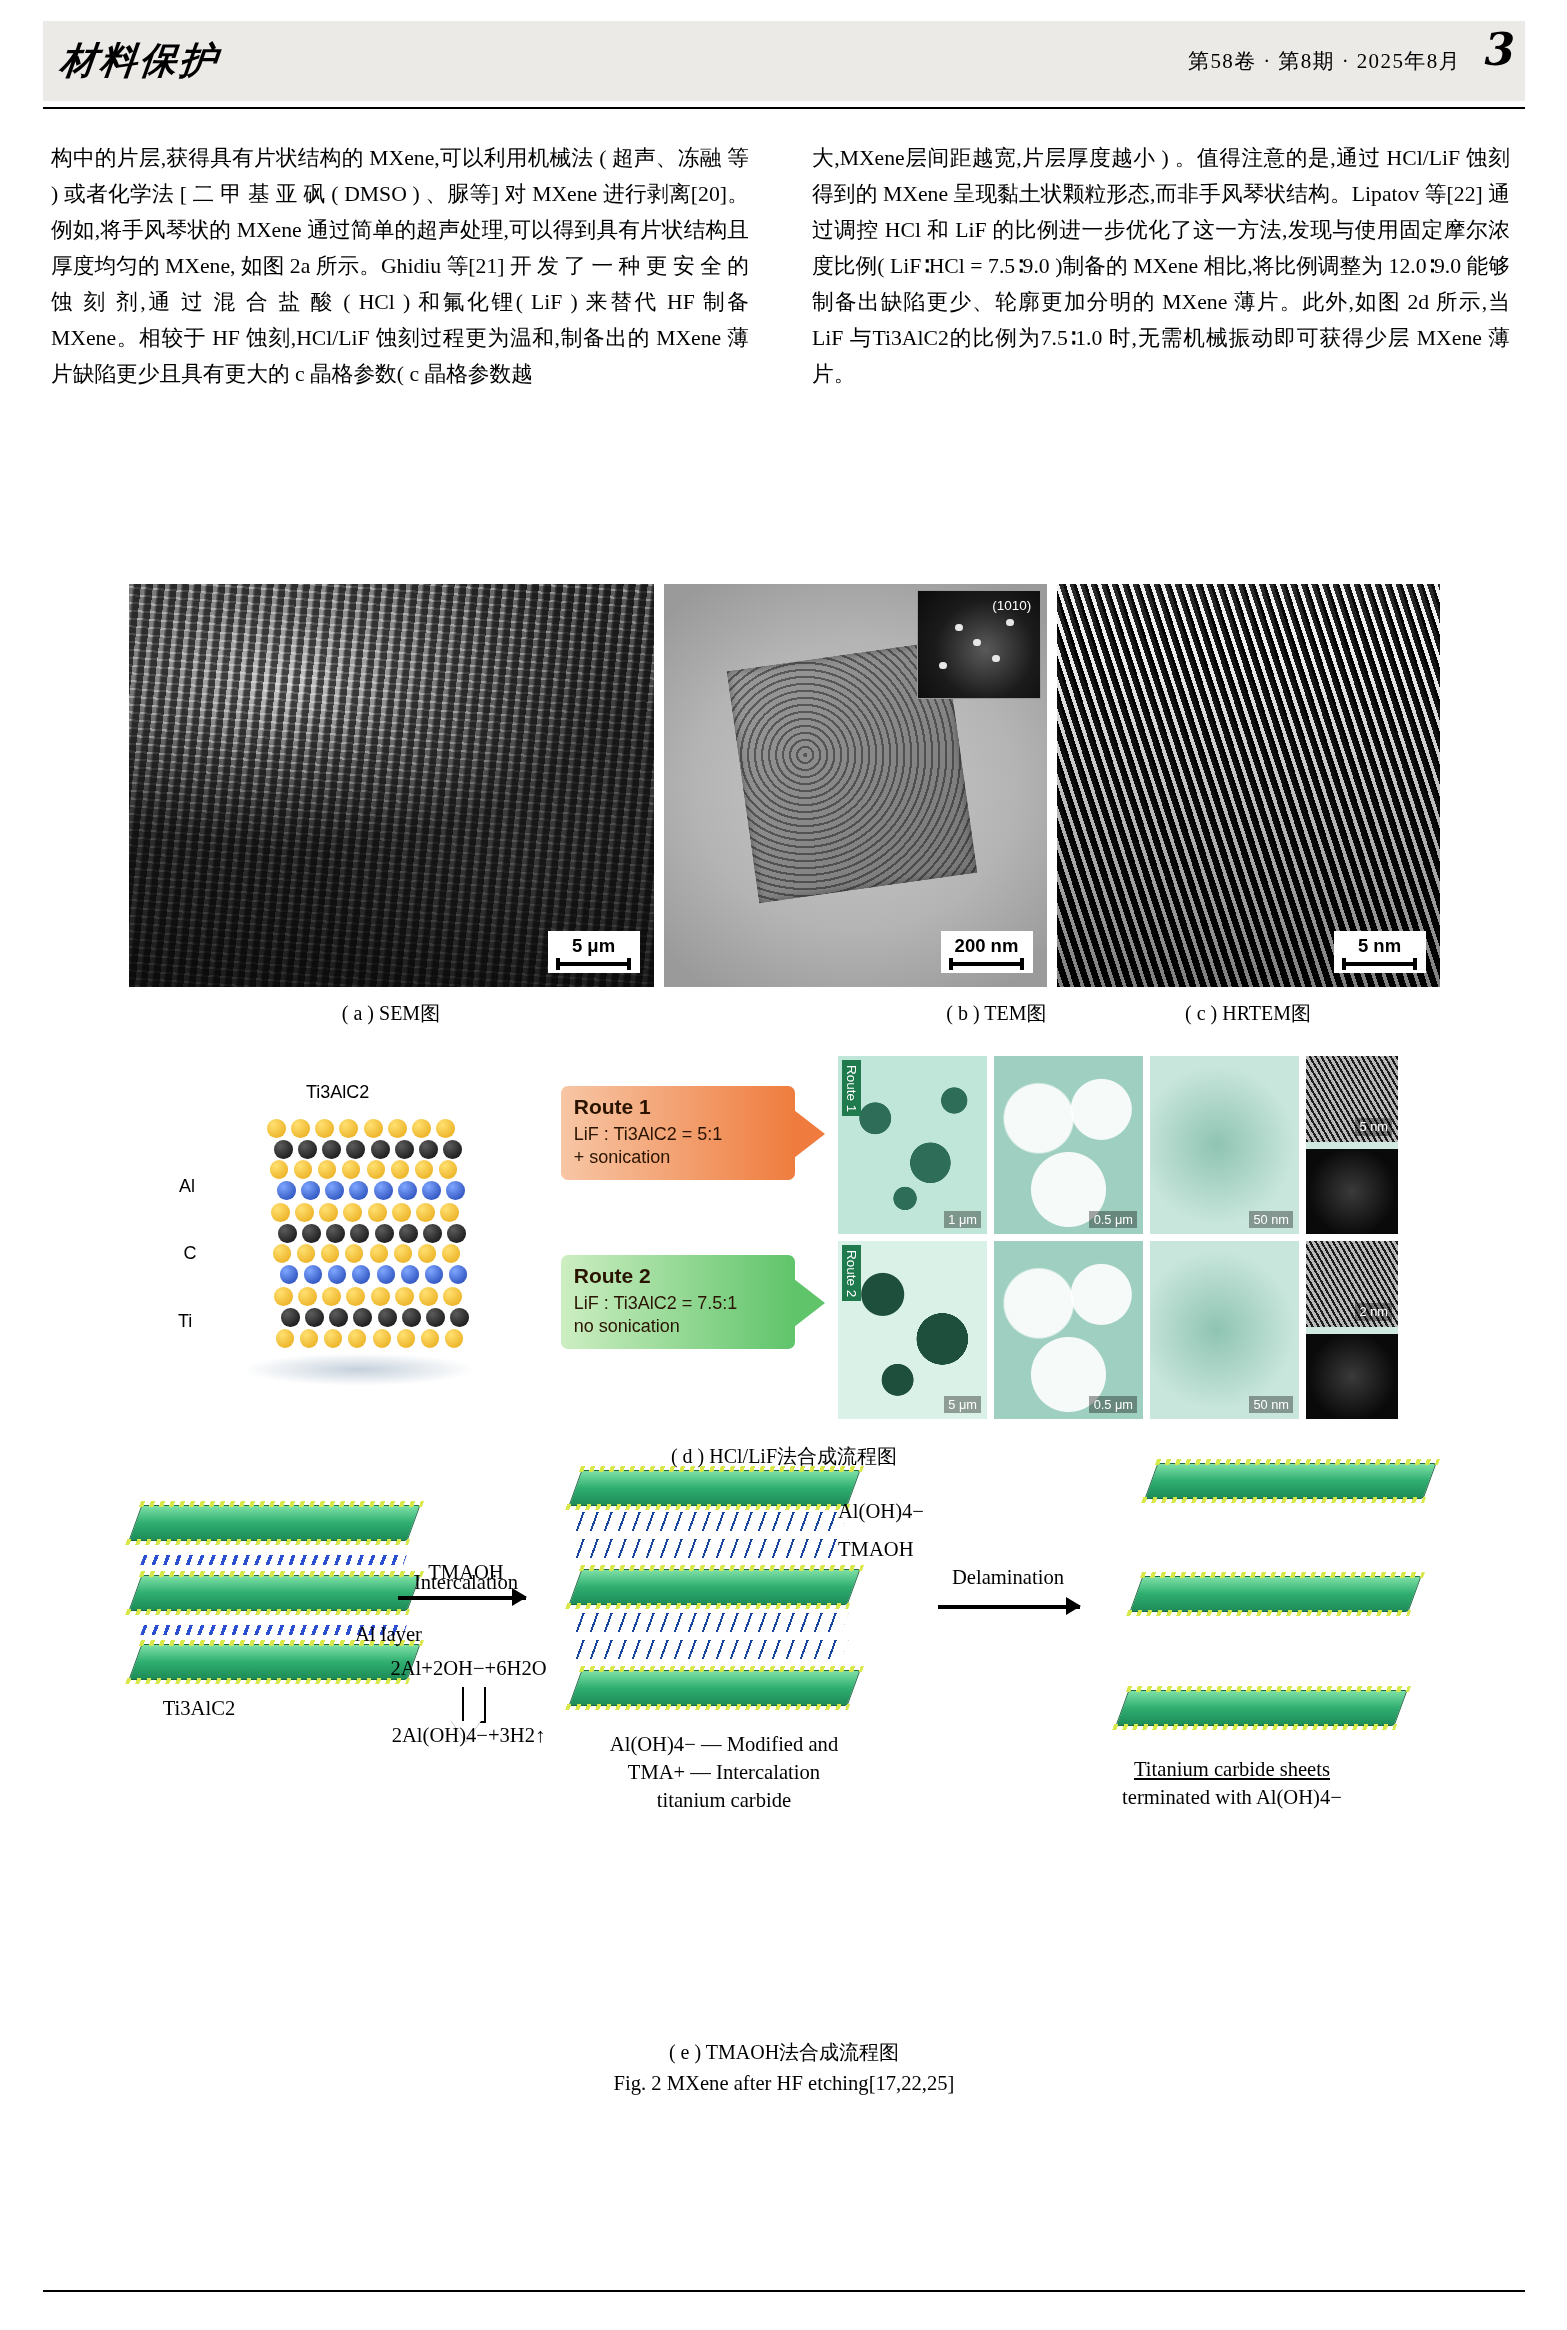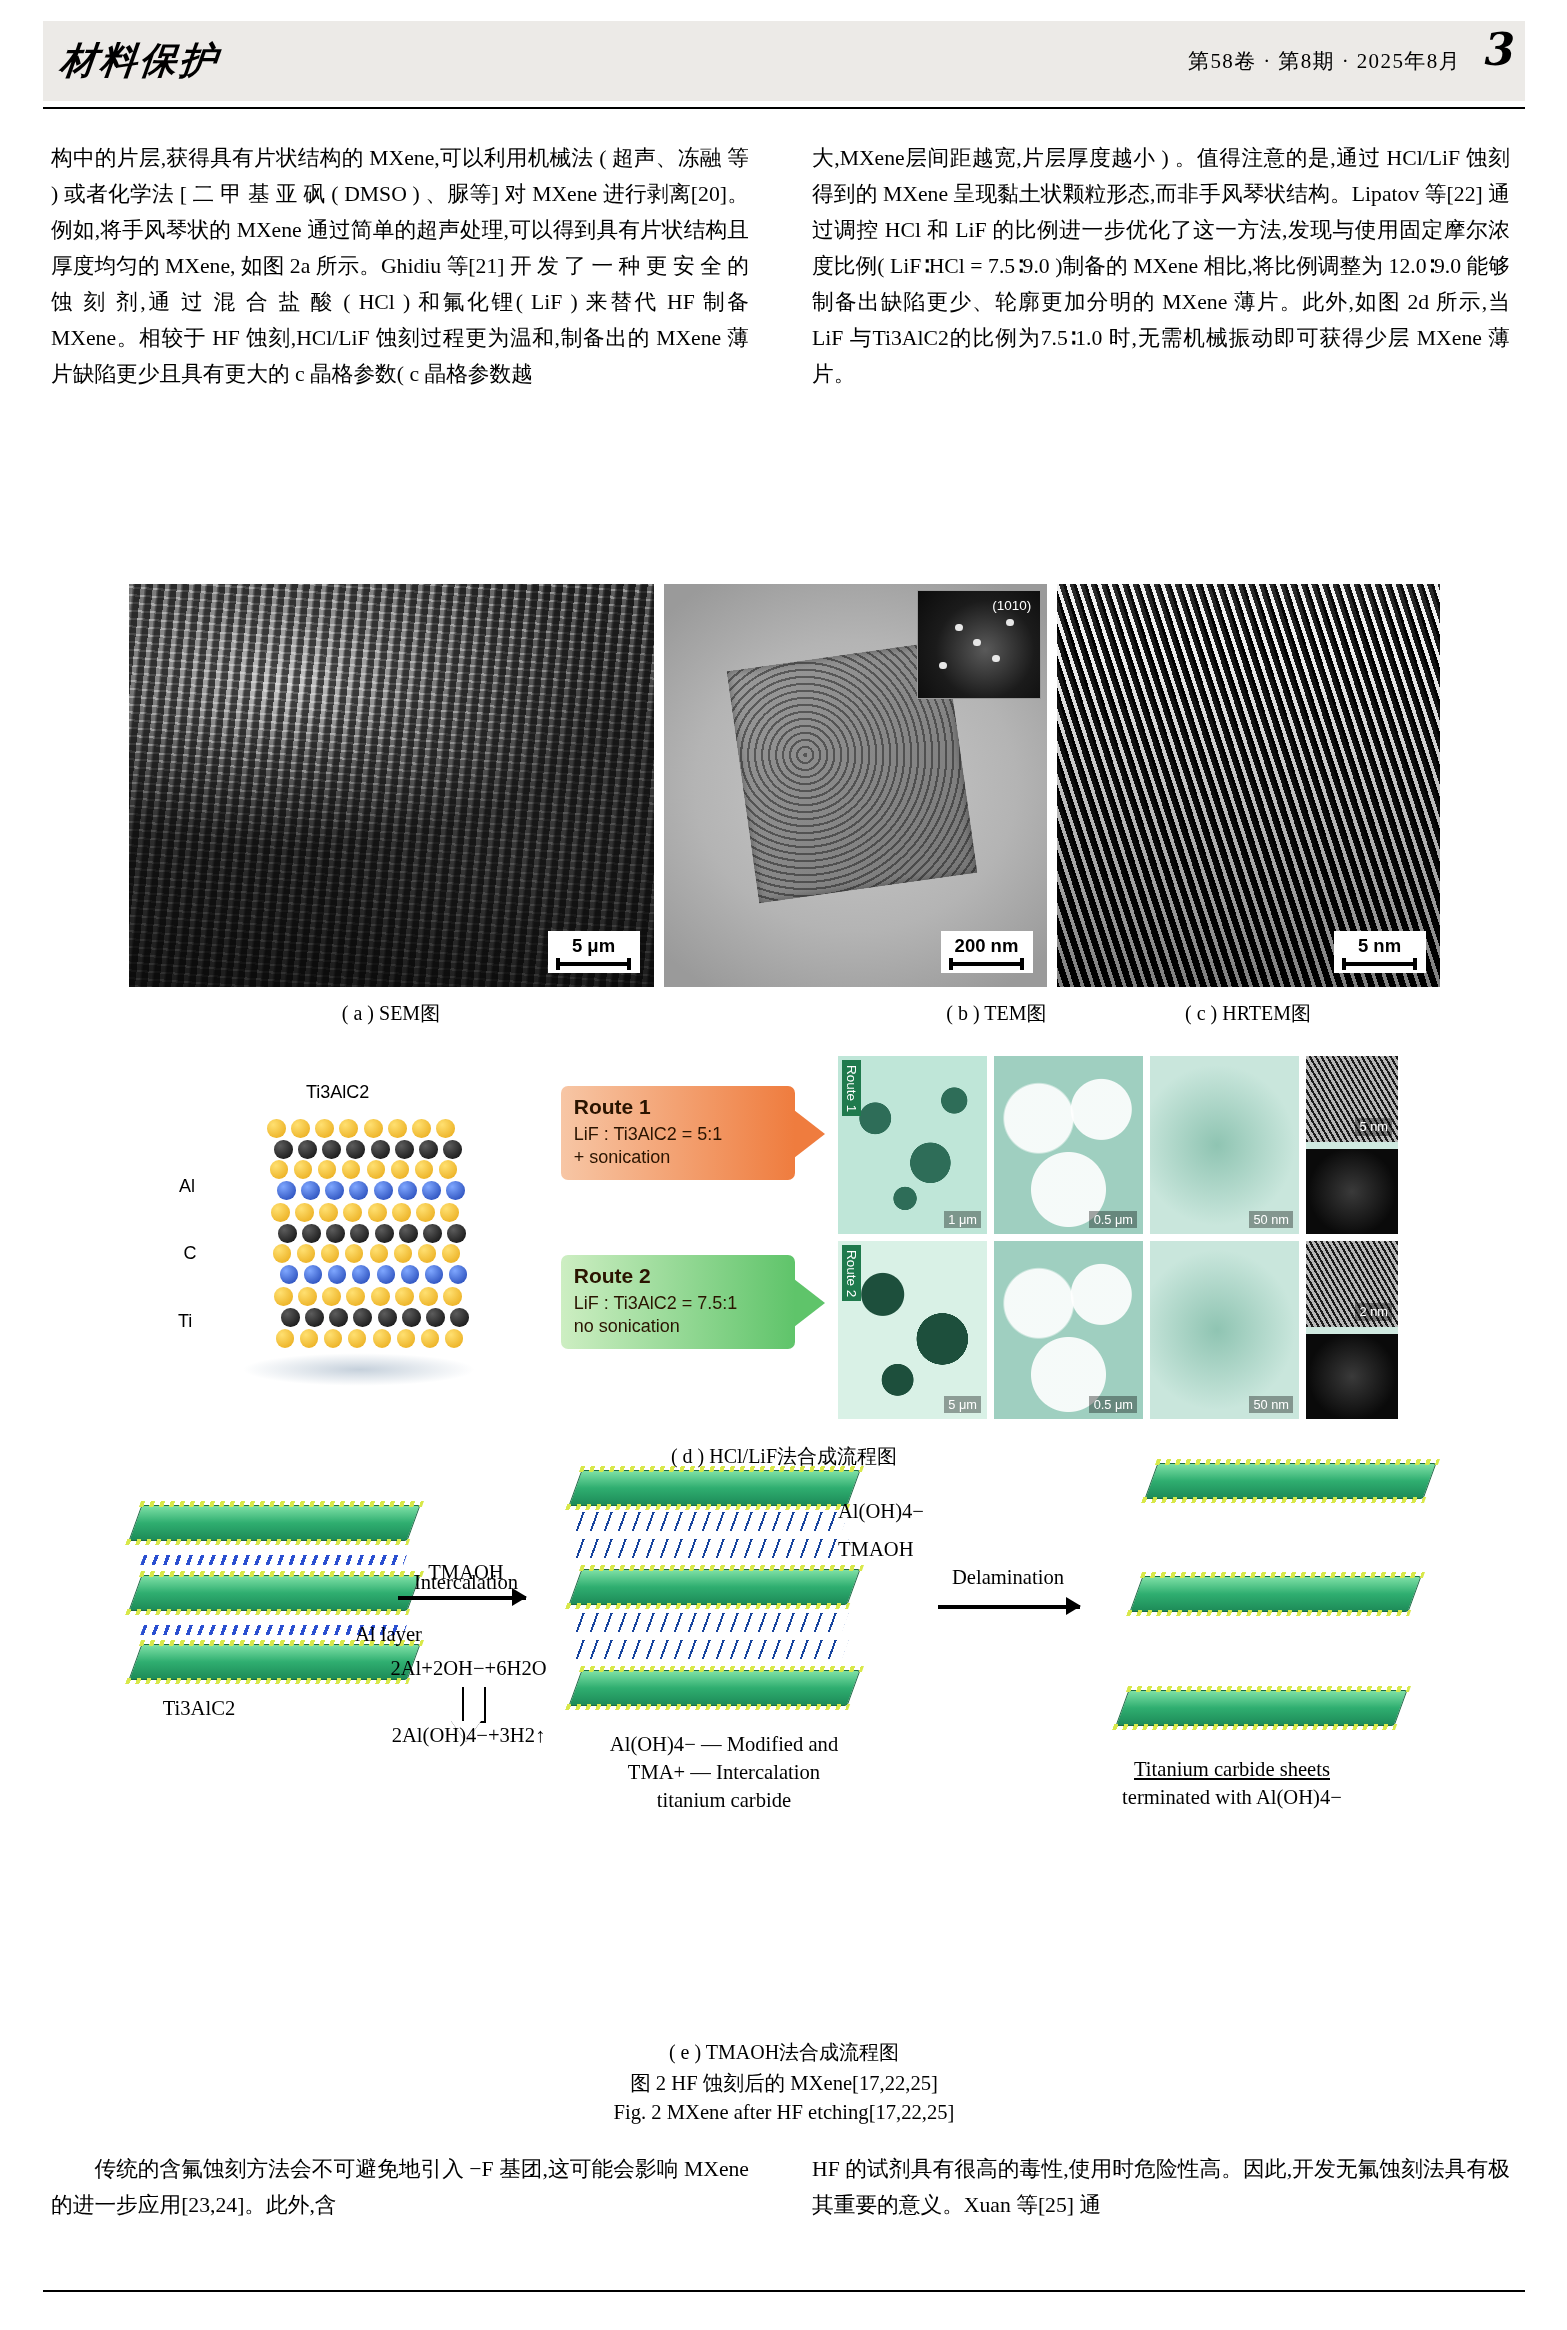--- a/index.html
+++ b/index.html
@@ -774,7 +774,6 @@
   <div class="cap-e">( e ) TMAOH法合成流程图</div>
 
   <div class="fig-title">
-    <div>图 2   HF 蚀刻后的 MXene[17,22,25]</div>
     <div>Fig. 2   MXene after HF etching[17,22,25]</div>
   </div>
 

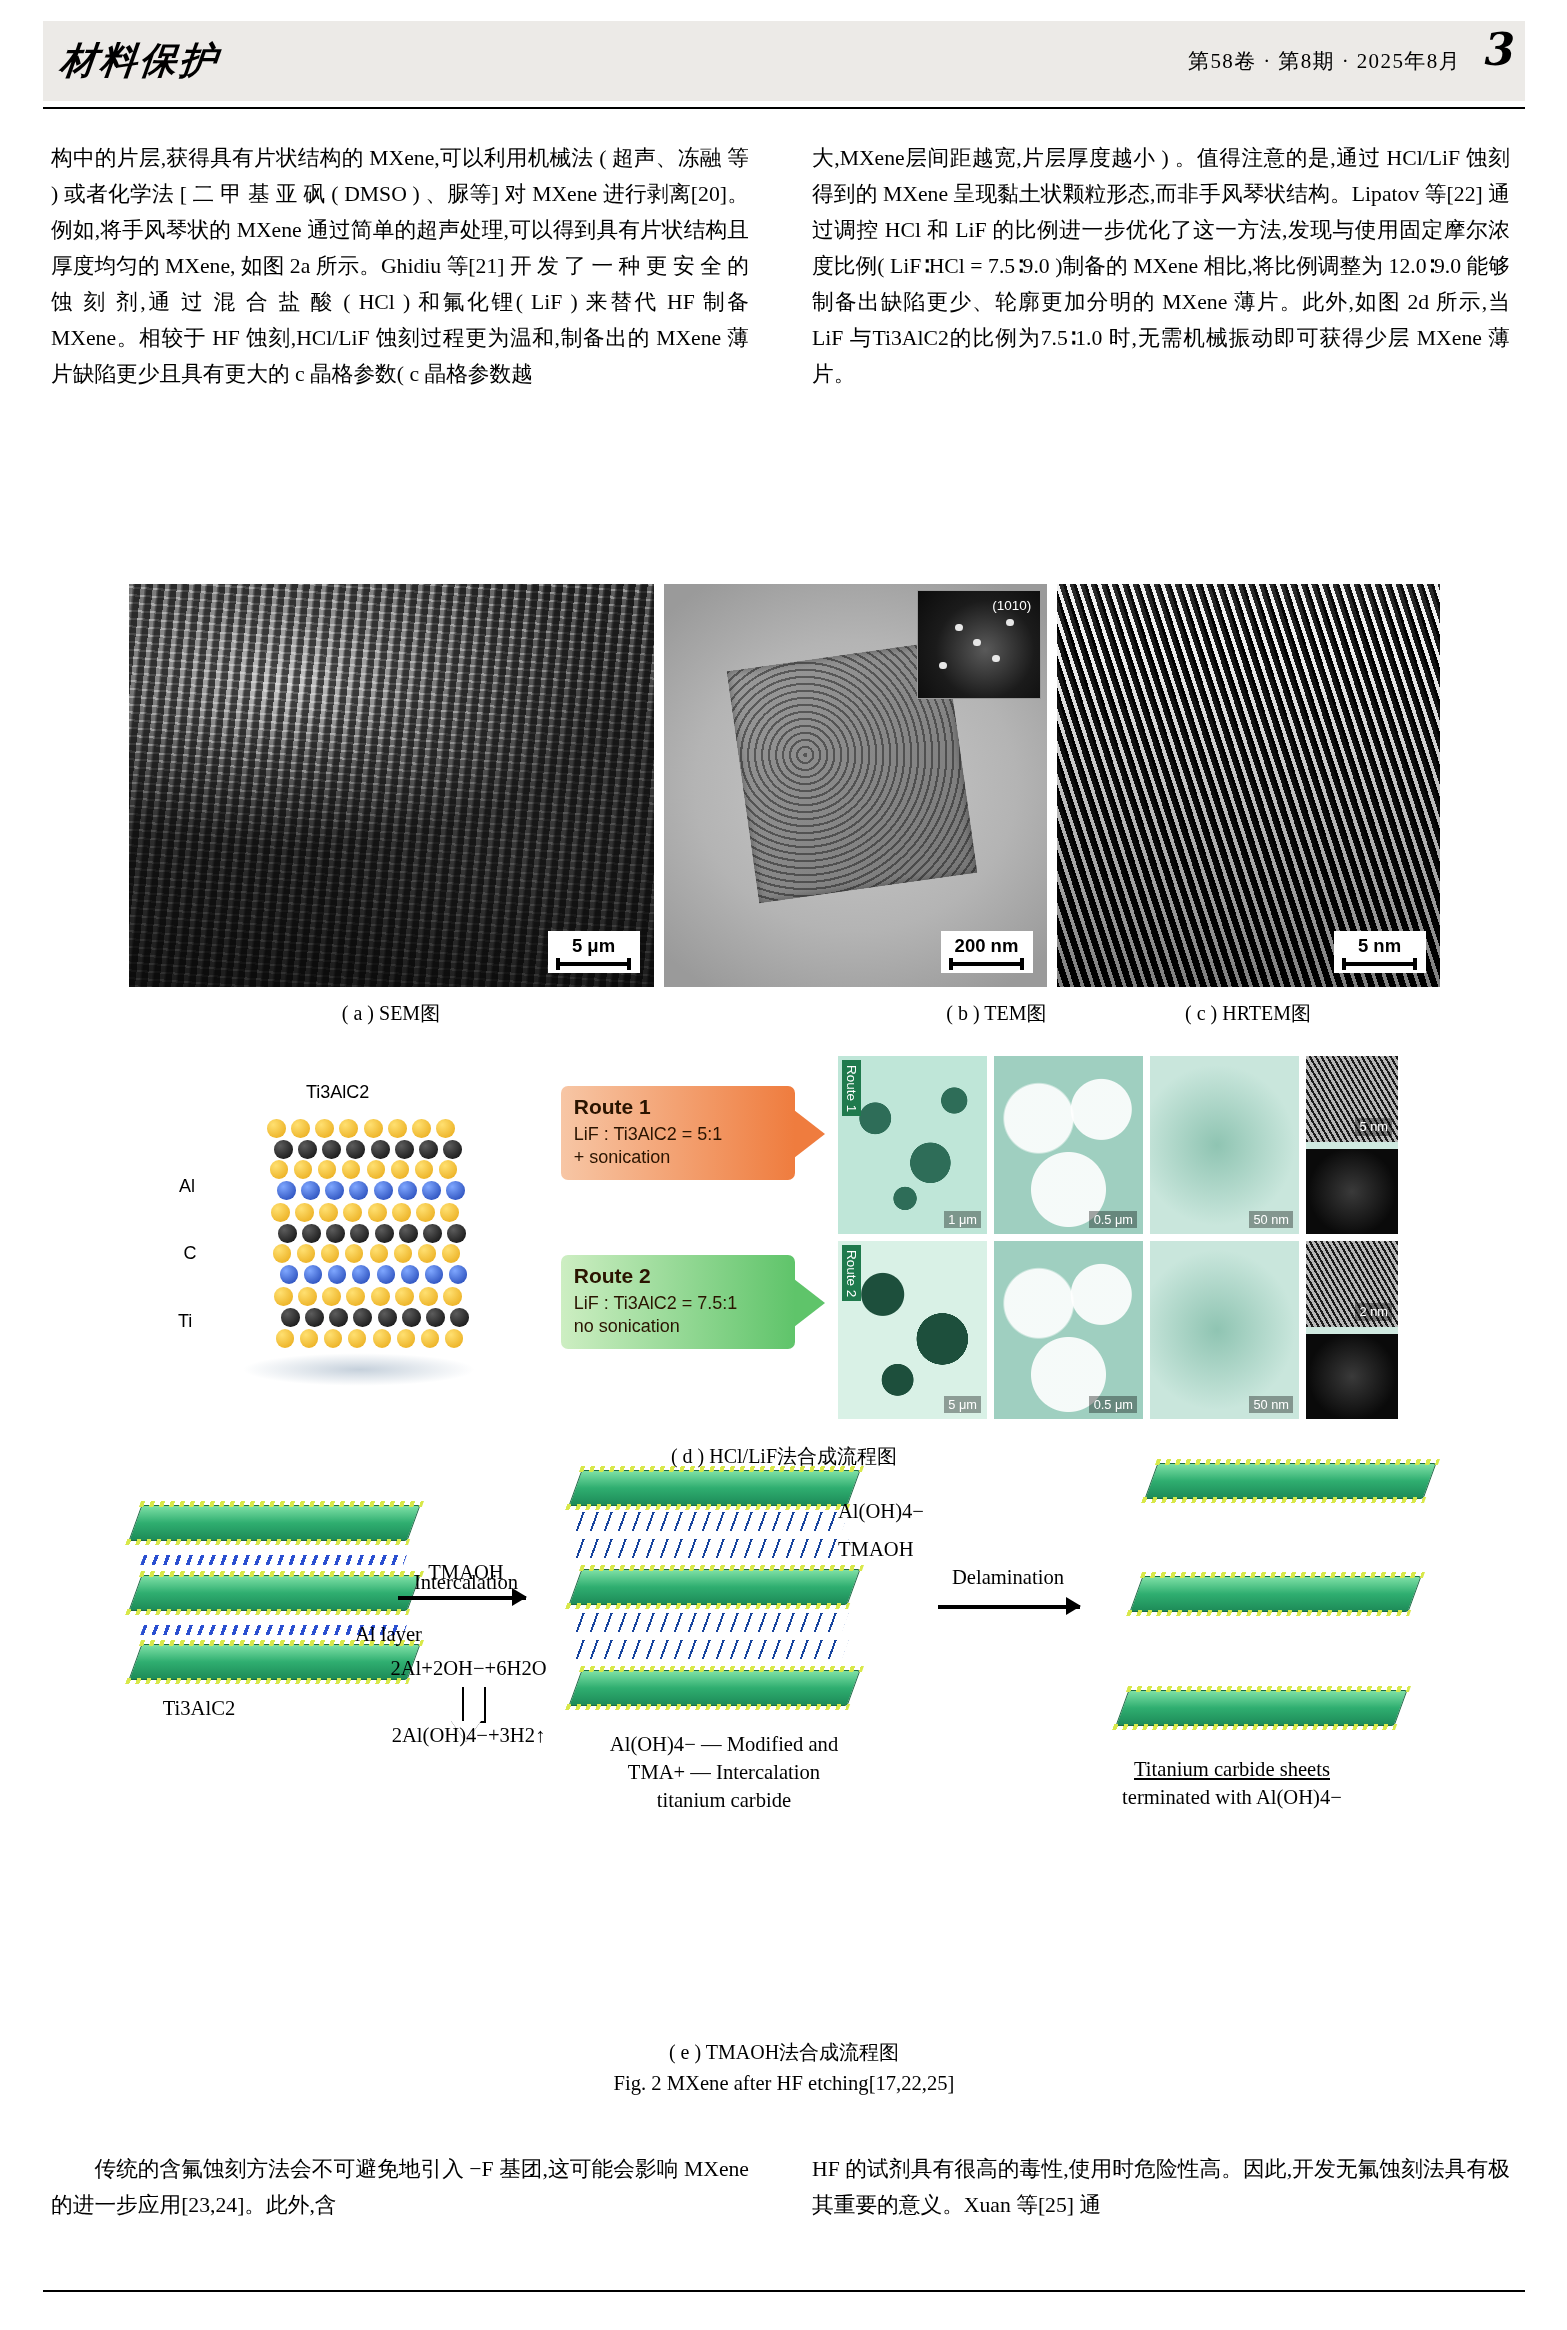--- a/index.html
+++ b/index.html
@@ -777,14 +777,6 @@
     <div>Fig. 2   MXene after HF etching[17,22,25]</div>
   </div>
 
-  <div class="bottom-cols">
-    <div class="col">
-      <p style="text-indent: 2em;">传统的含氟蚀刻方法会不可避免地引入 −F 基团,这可能会影响 MXene 的进一步应用[23,24]。此外,含</p>
-    </div>
-    <div class="col">
-      <p>HF 的试剂具有很高的毒性,使用时危险性高。因此,开发无氟蚀刻法具有极其重要的意义。Xuan 等[25] 通</p>
-    </div>
-  </div>
 
   <div class="footer-rule"></div>
 </div>

